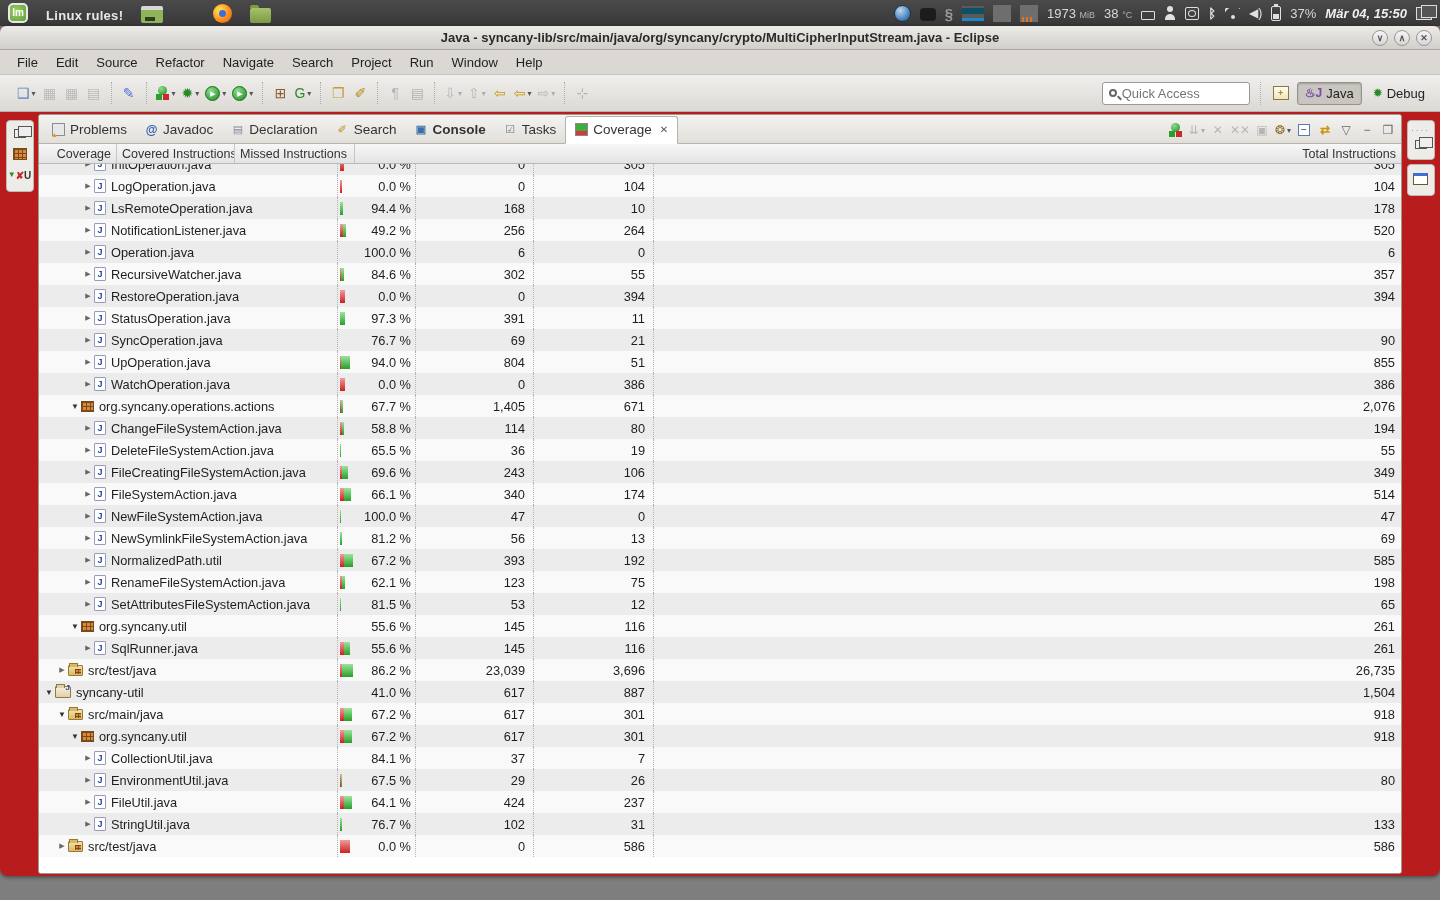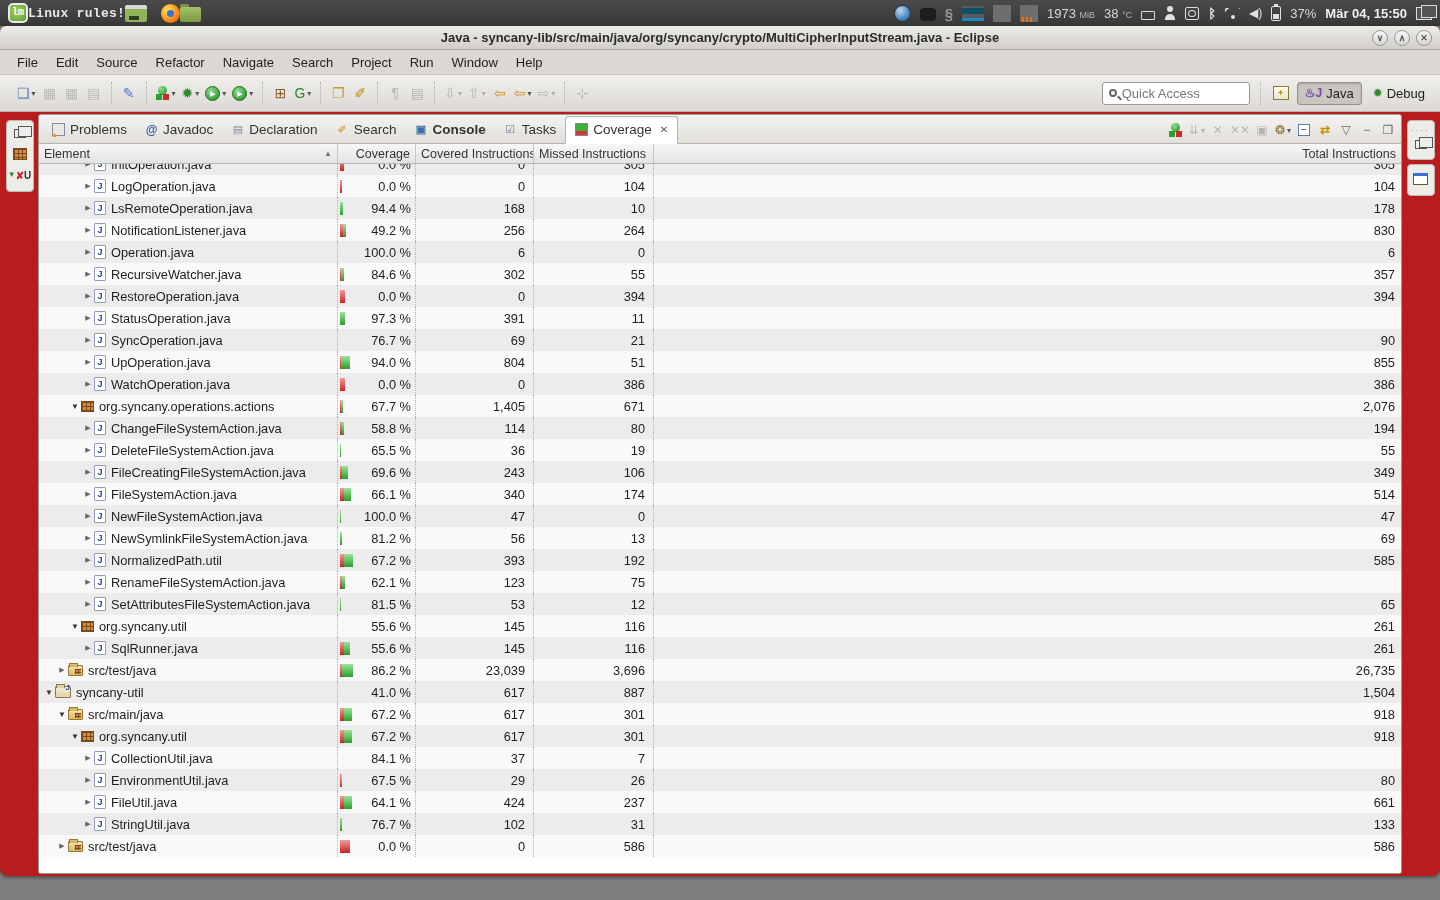--- a/index.html
+++ b/index.html
@@ -8,7 +8,7 @@
 
   
   .taskbar { height:26px; background:linear-gradient(#4a4a4a,#383838); display:flex; align-items:center; padding:0 8px; color:#e6e6e6; }
-  .tb-left { display:flex; align-items:center; gap:0;font-family:Liberation Mono, monospace; }
+  .tb-left { display:flex; align-items:flex-end; gap:18px; }
   .mintlogo { width:20px; height:20px; border-radius:5px; background:radial-gradient(circle at 40% 40%, #9ed06a, #5f9e34); border:2px solid #e9e9e9; color:#fff; font-weight:bold; font-size:10px; text-align:center; line-height:16px; }
   .tb-label { font-weight:bold; color:#e8e8e8; letter-spacing:.3px; }
   .ic-term { width:22px; height:17px; background:#8fb45a; border-radius:2px; border-top:4px solid #d8d8d8; position:relative; }

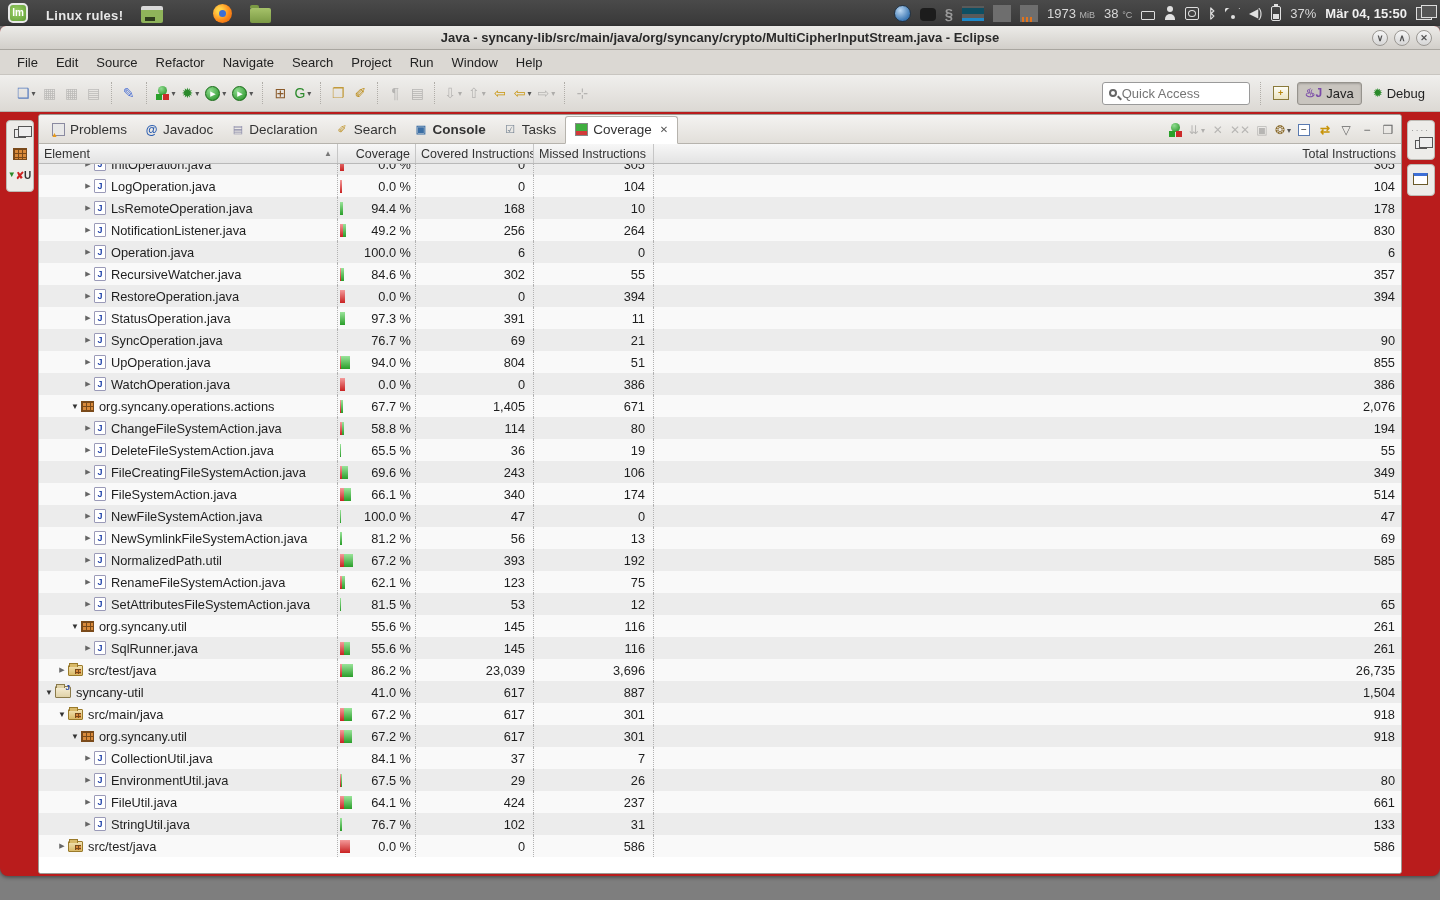--- a/index.html
+++ b/index.html
@@ -45,7 +45,7 @@
   .ic-batt { width:10px; height:15px; border:1px solid #e0e0e0; border-radius:2px; position:relative; }
   .ic-batt::before { content:""; position:absolute; top:-3px; left:2px; width:4px; height:2px; background:#e0e0e0; }
   .ic-batt::after { content:""; position:absolute; bottom:1px; left:1px; right:1px; height:5px; background:#e0e0e0; }
-  .tray-clock { font-weight:bold; color:#f0f0f0; }
+  .tray-clock { font-weight:bold; color:#f0f0f0;font-style:italic; }
   .ic-wksp { width:16px; height:13px; border:1px solid #ddd; position:relative; background:#555; }
   .ic-wksp::after { content:""; position:absolute; top:-3px; left:4px; width:14px; height:11px; border:1px solid #ddd; background:#555; }
 

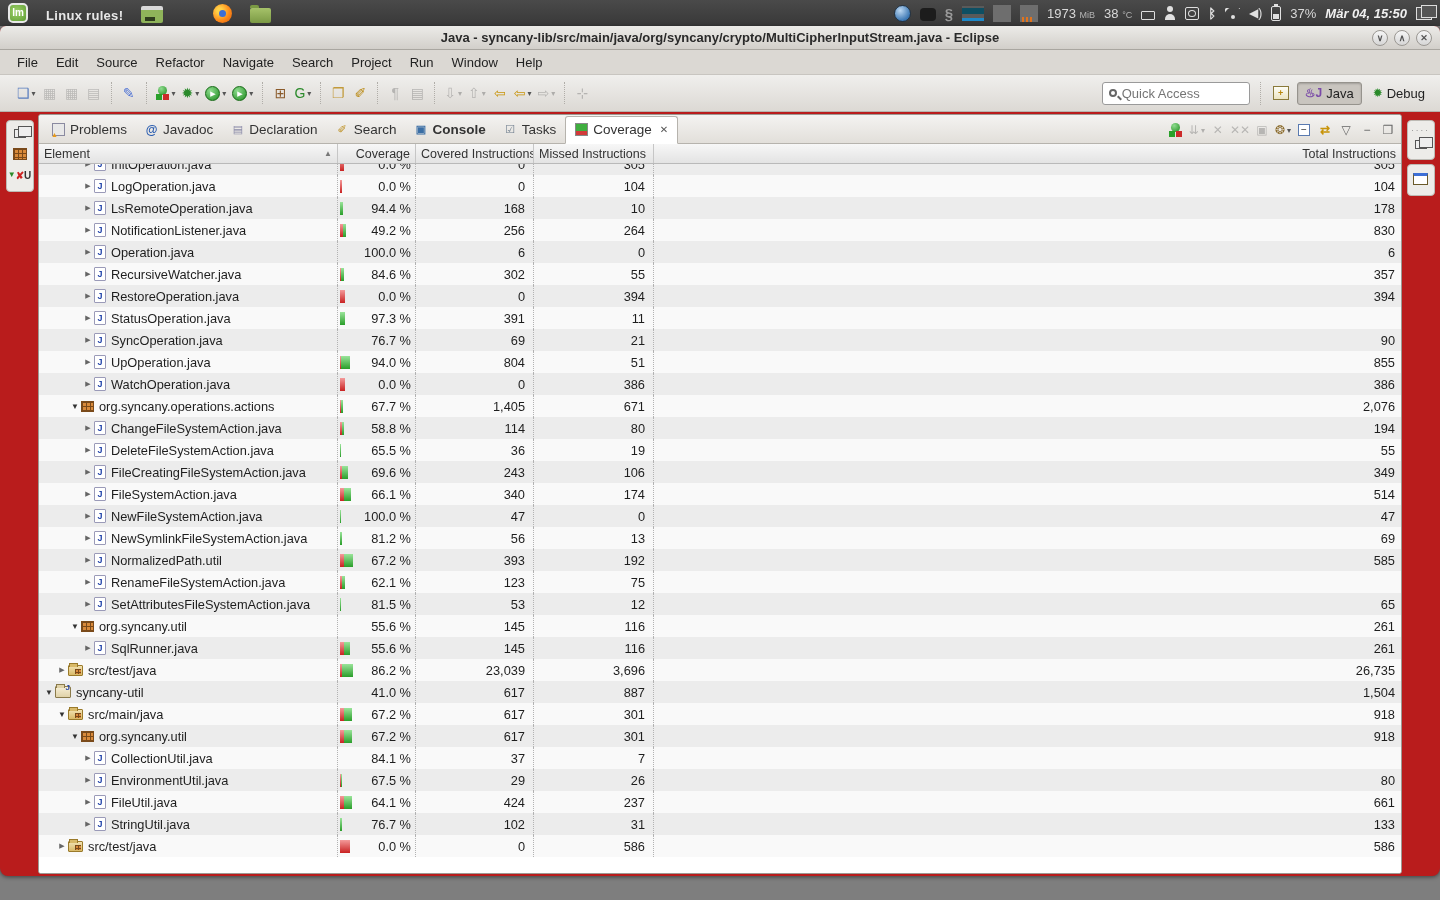--- a/index.html
+++ b/index.html
@@ -412,10 +412,6 @@
 
         <div class="tablewrap">
           <div class="thead">
-            <div class="th th-el">
-              <span>Element</span>
-              <span class="sortasc">▲</span>
-            </div>
             <div class="th th-cov">
                 <span>Coverage</span>
               </div>

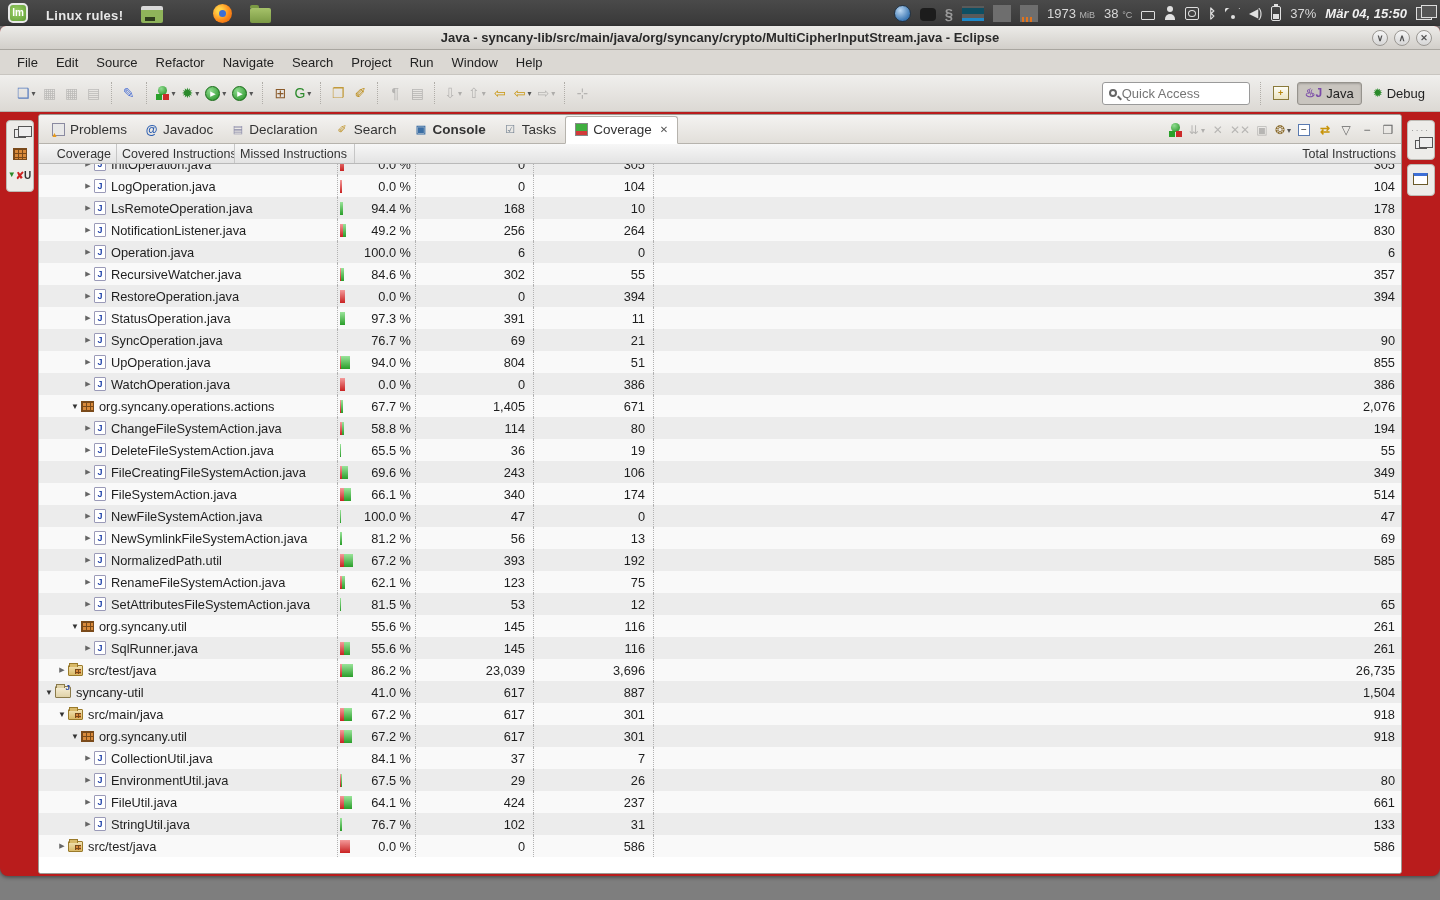--- a/index.html
+++ b/index.html
@@ -497,7 +497,7 @@
                 </div>
                 <div class="cell c-ci num">256</div>
                 <div class="cell c-mi num">264</div>
-                <div class="cell c-tot num">830</div>
+                <div class="cell c-tot num">520</div>
               </div>
               <div class="row">
                 <div class="cell c-el" style="padding-left: 43px;">

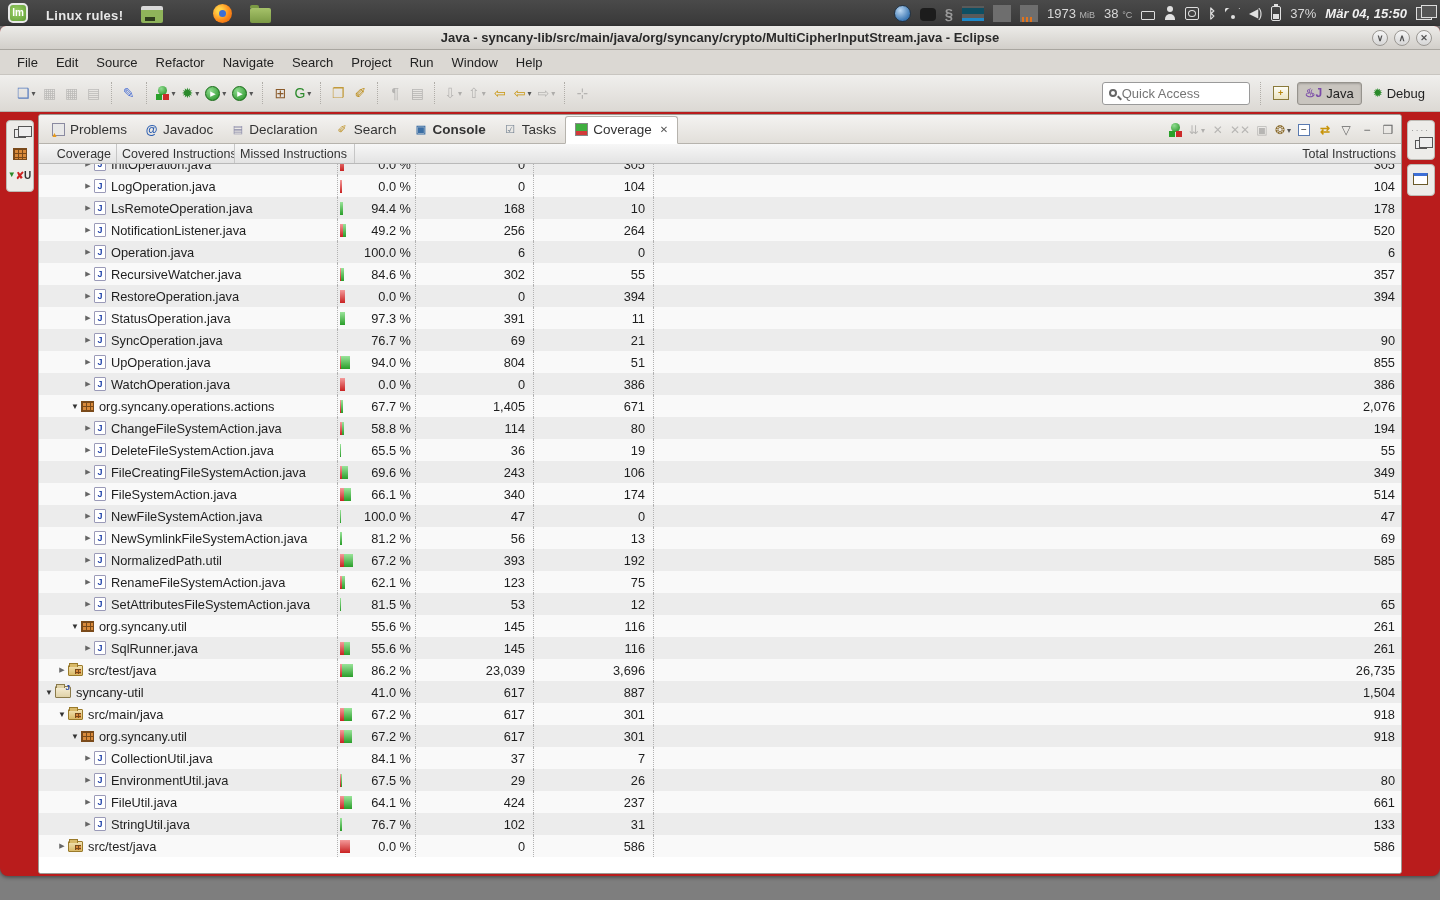--- a/index.html
+++ b/index.html
@@ -784,6 +784,7 @@
                 </div>
                 <div class="cell c-ci num">123</div>
                 <div class="cell c-mi num">75</div>
+                <div class="cell c-tot num">198</div>
               </div>
               <div class="row">
                 <div class="cell c-el" style="padding-left: 43px;">

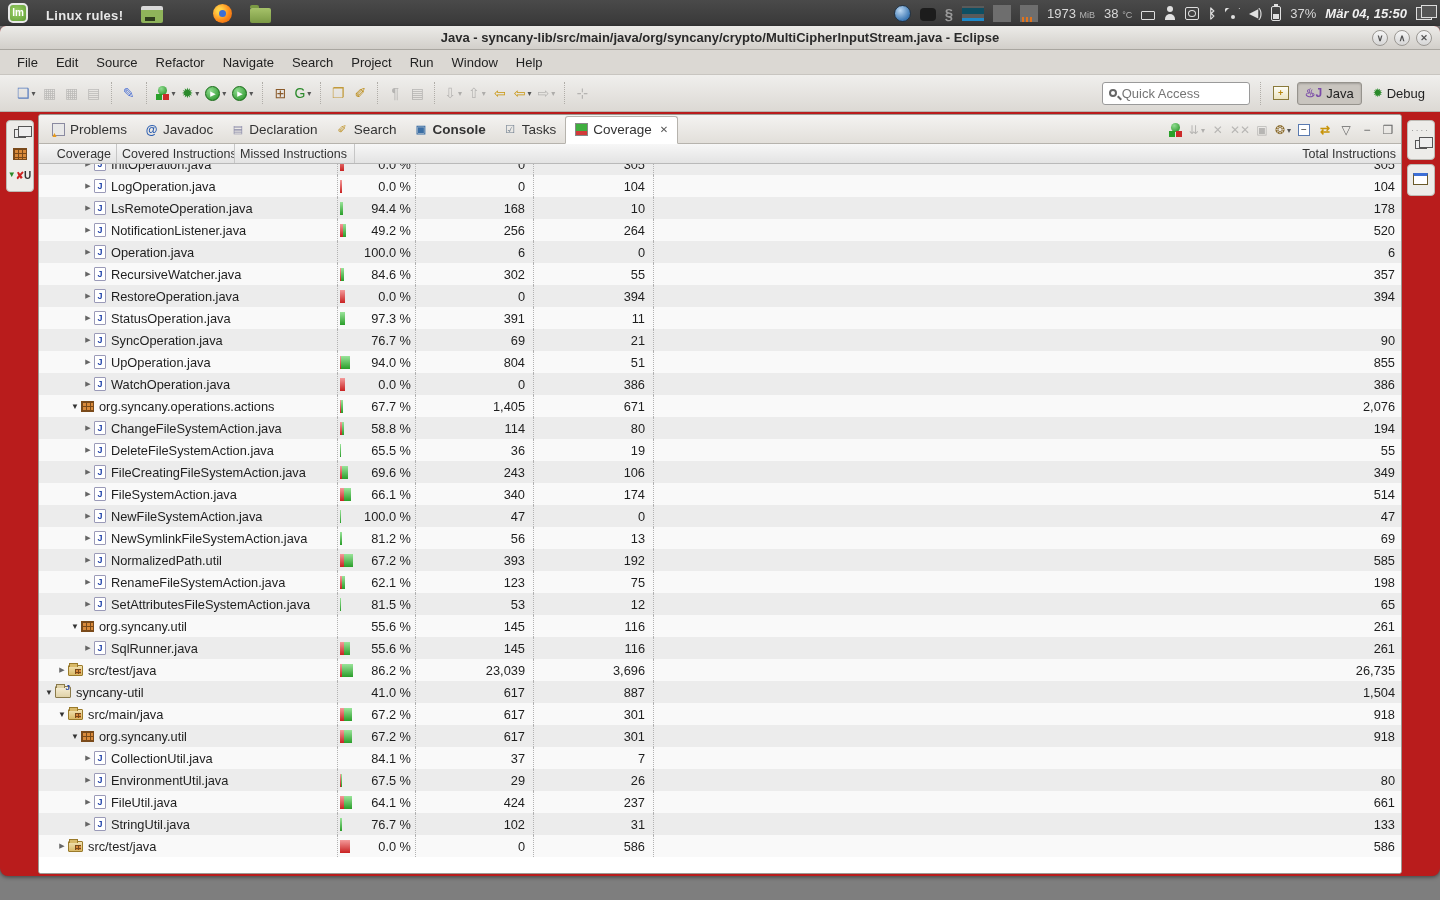--- a/index.html
+++ b/index.html
@@ -957,7 +957,6 @@
                 </div>
                 <div class="cell c-ci num">424</div>
                 <div class="cell c-mi num">237</div>
-                <div class="cell c-tot num">661</div>
               </div>
               <div class="row">
                 <div class="cell c-el" style="padding-left: 43px;">

